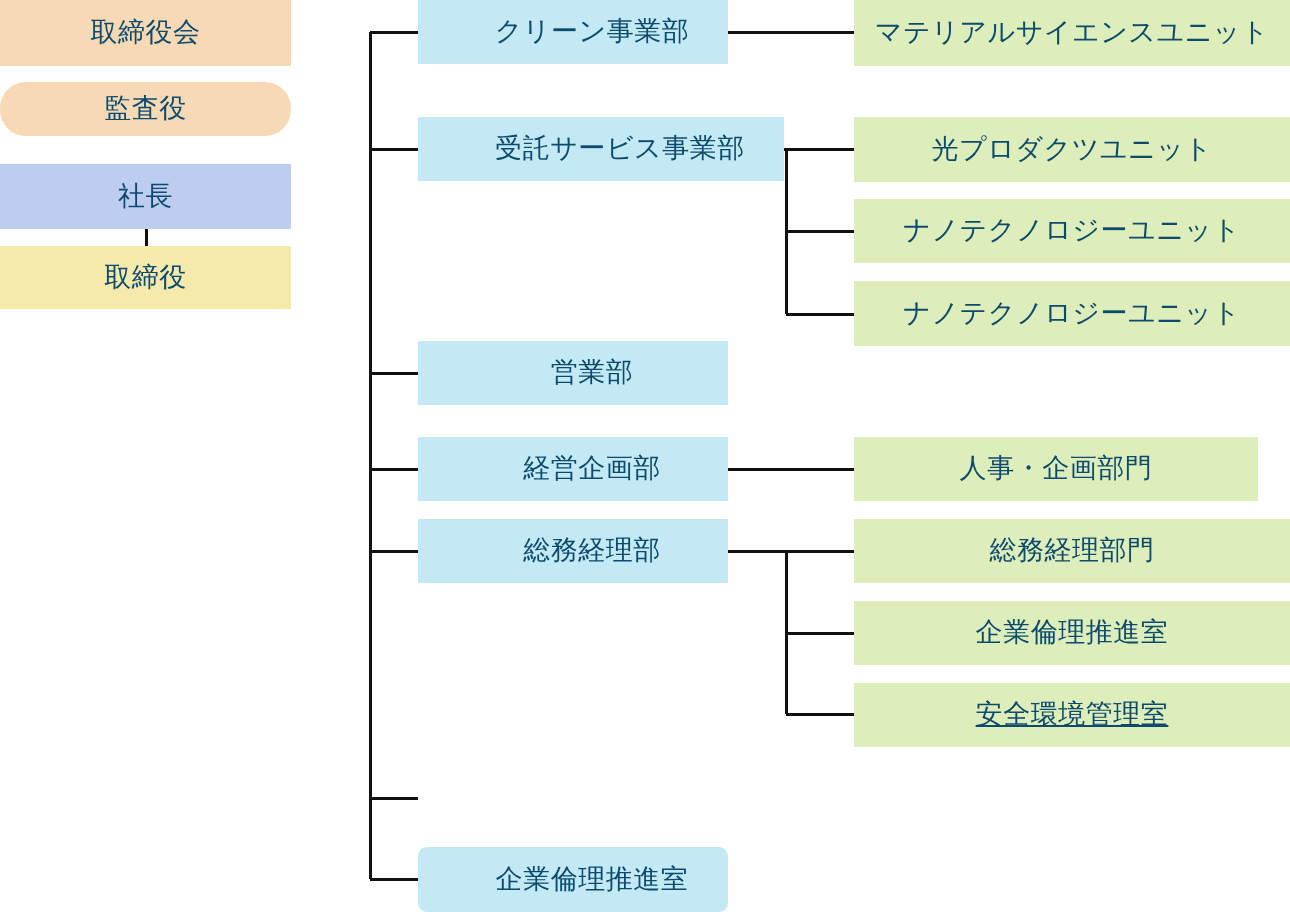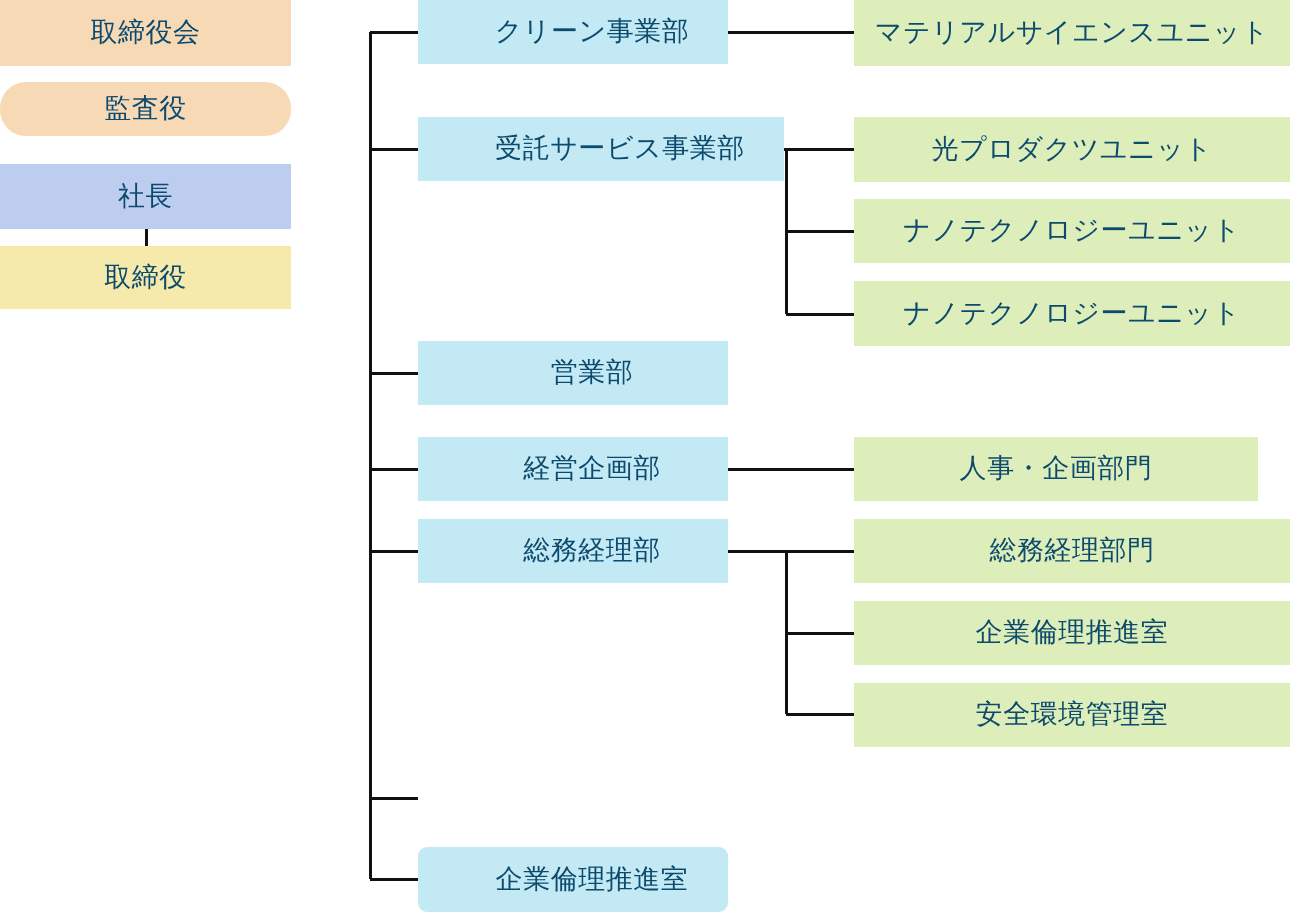--- a/index.html
+++ b/index.html
@@ -153,7 +153,7 @@
     <span class="node-label">企業倫理推進室</span>
   </div>
 
-  <div class="node lvl-unit" style="left:854px; top:683px; width:436px; height:64px;">
+  <div class="node lvl-unit" style="left:854px; top:683px; width:436px; height:64px;text-decoration:underline;">
     <span class="node-label">安全環境管理室</span>
   </div>
 

